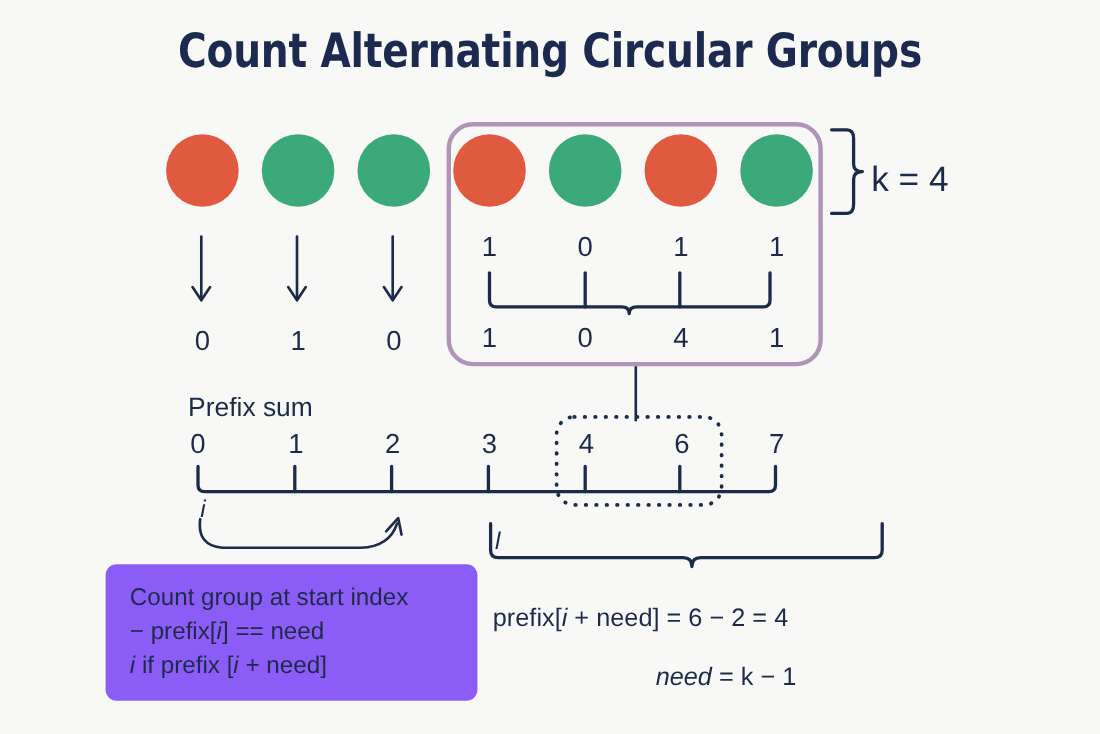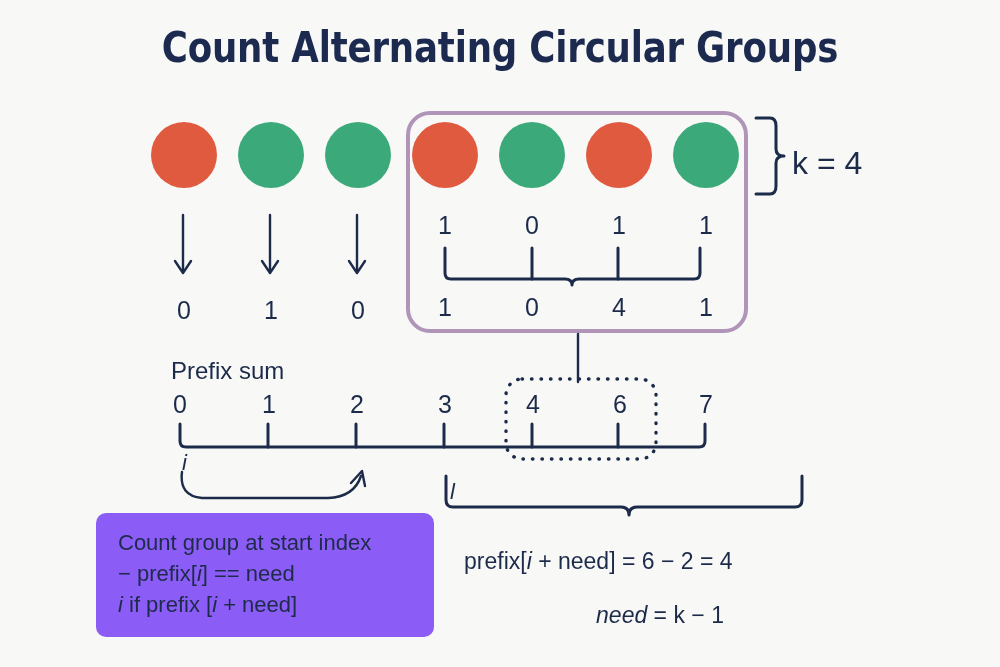--- a/index.html
+++ b/index.html
@@ -214,7 +214,7 @@
     <div class="line"><span class="it">i</span><span> if prefix [</span><span class="it">i</span> <span>+ need]</span></div>
   </div>
 
-  <div class="abs eq" style="left:464px;top:548px;width:400px;text-align:left;">
+  <div class="abs eq" style="left:448px;top:548px;width:400px;text-align:left;">
     <span>prefix[</span><span class="it">i</span> <span>+ need]  =  6 − 2 = 4</span>
   </div>
   <div class="abs eq" style="left:460px;top:602px;width:400px;text-align:center;">

